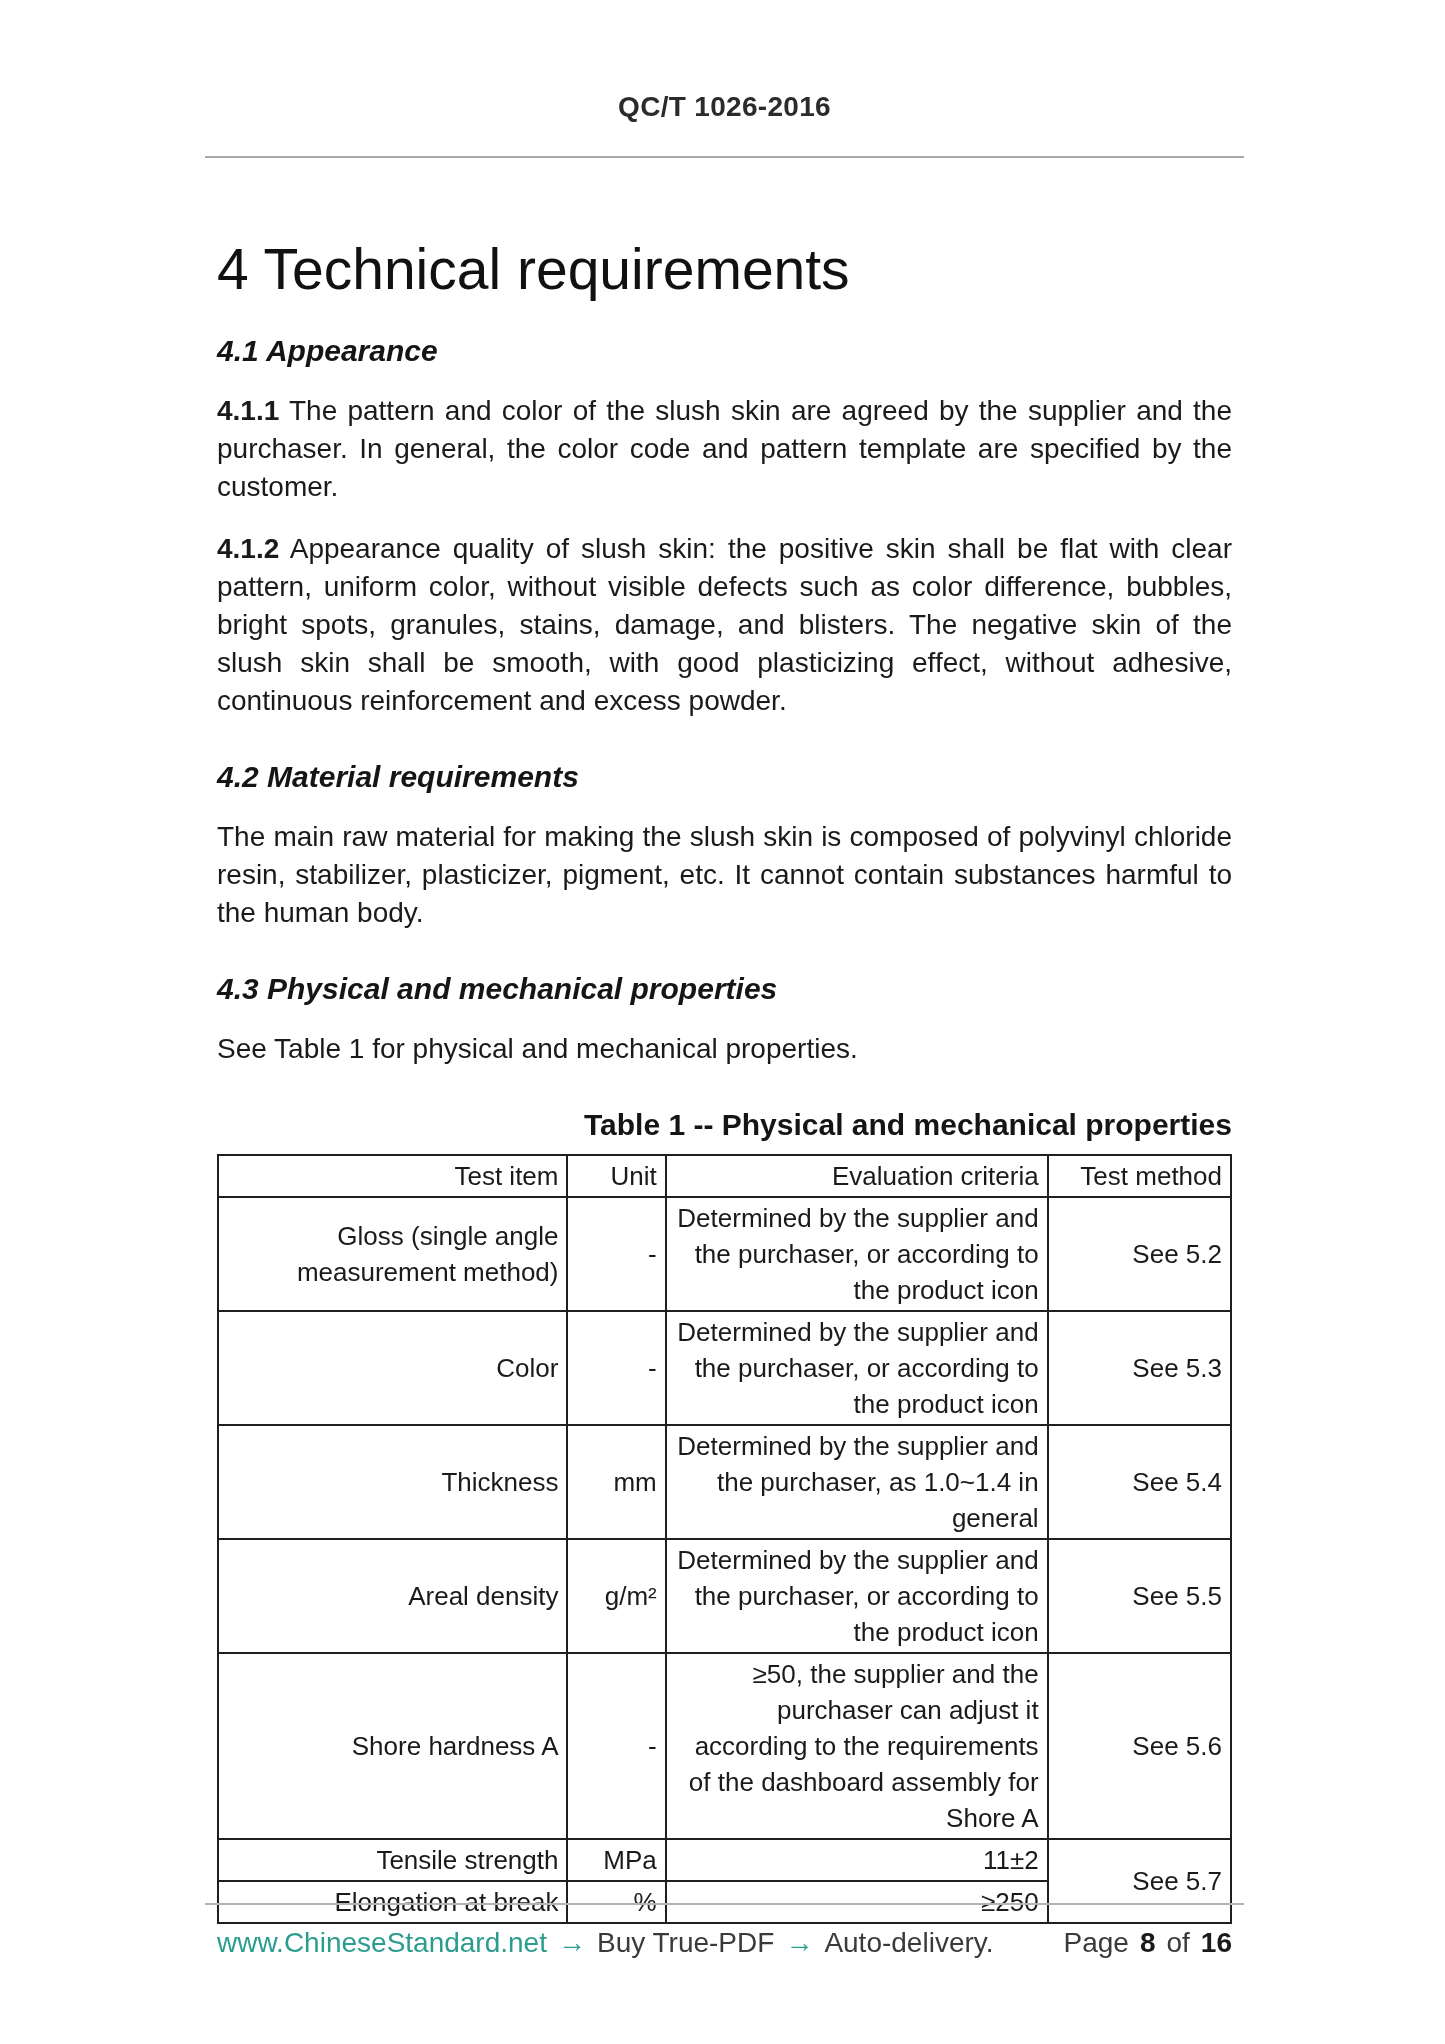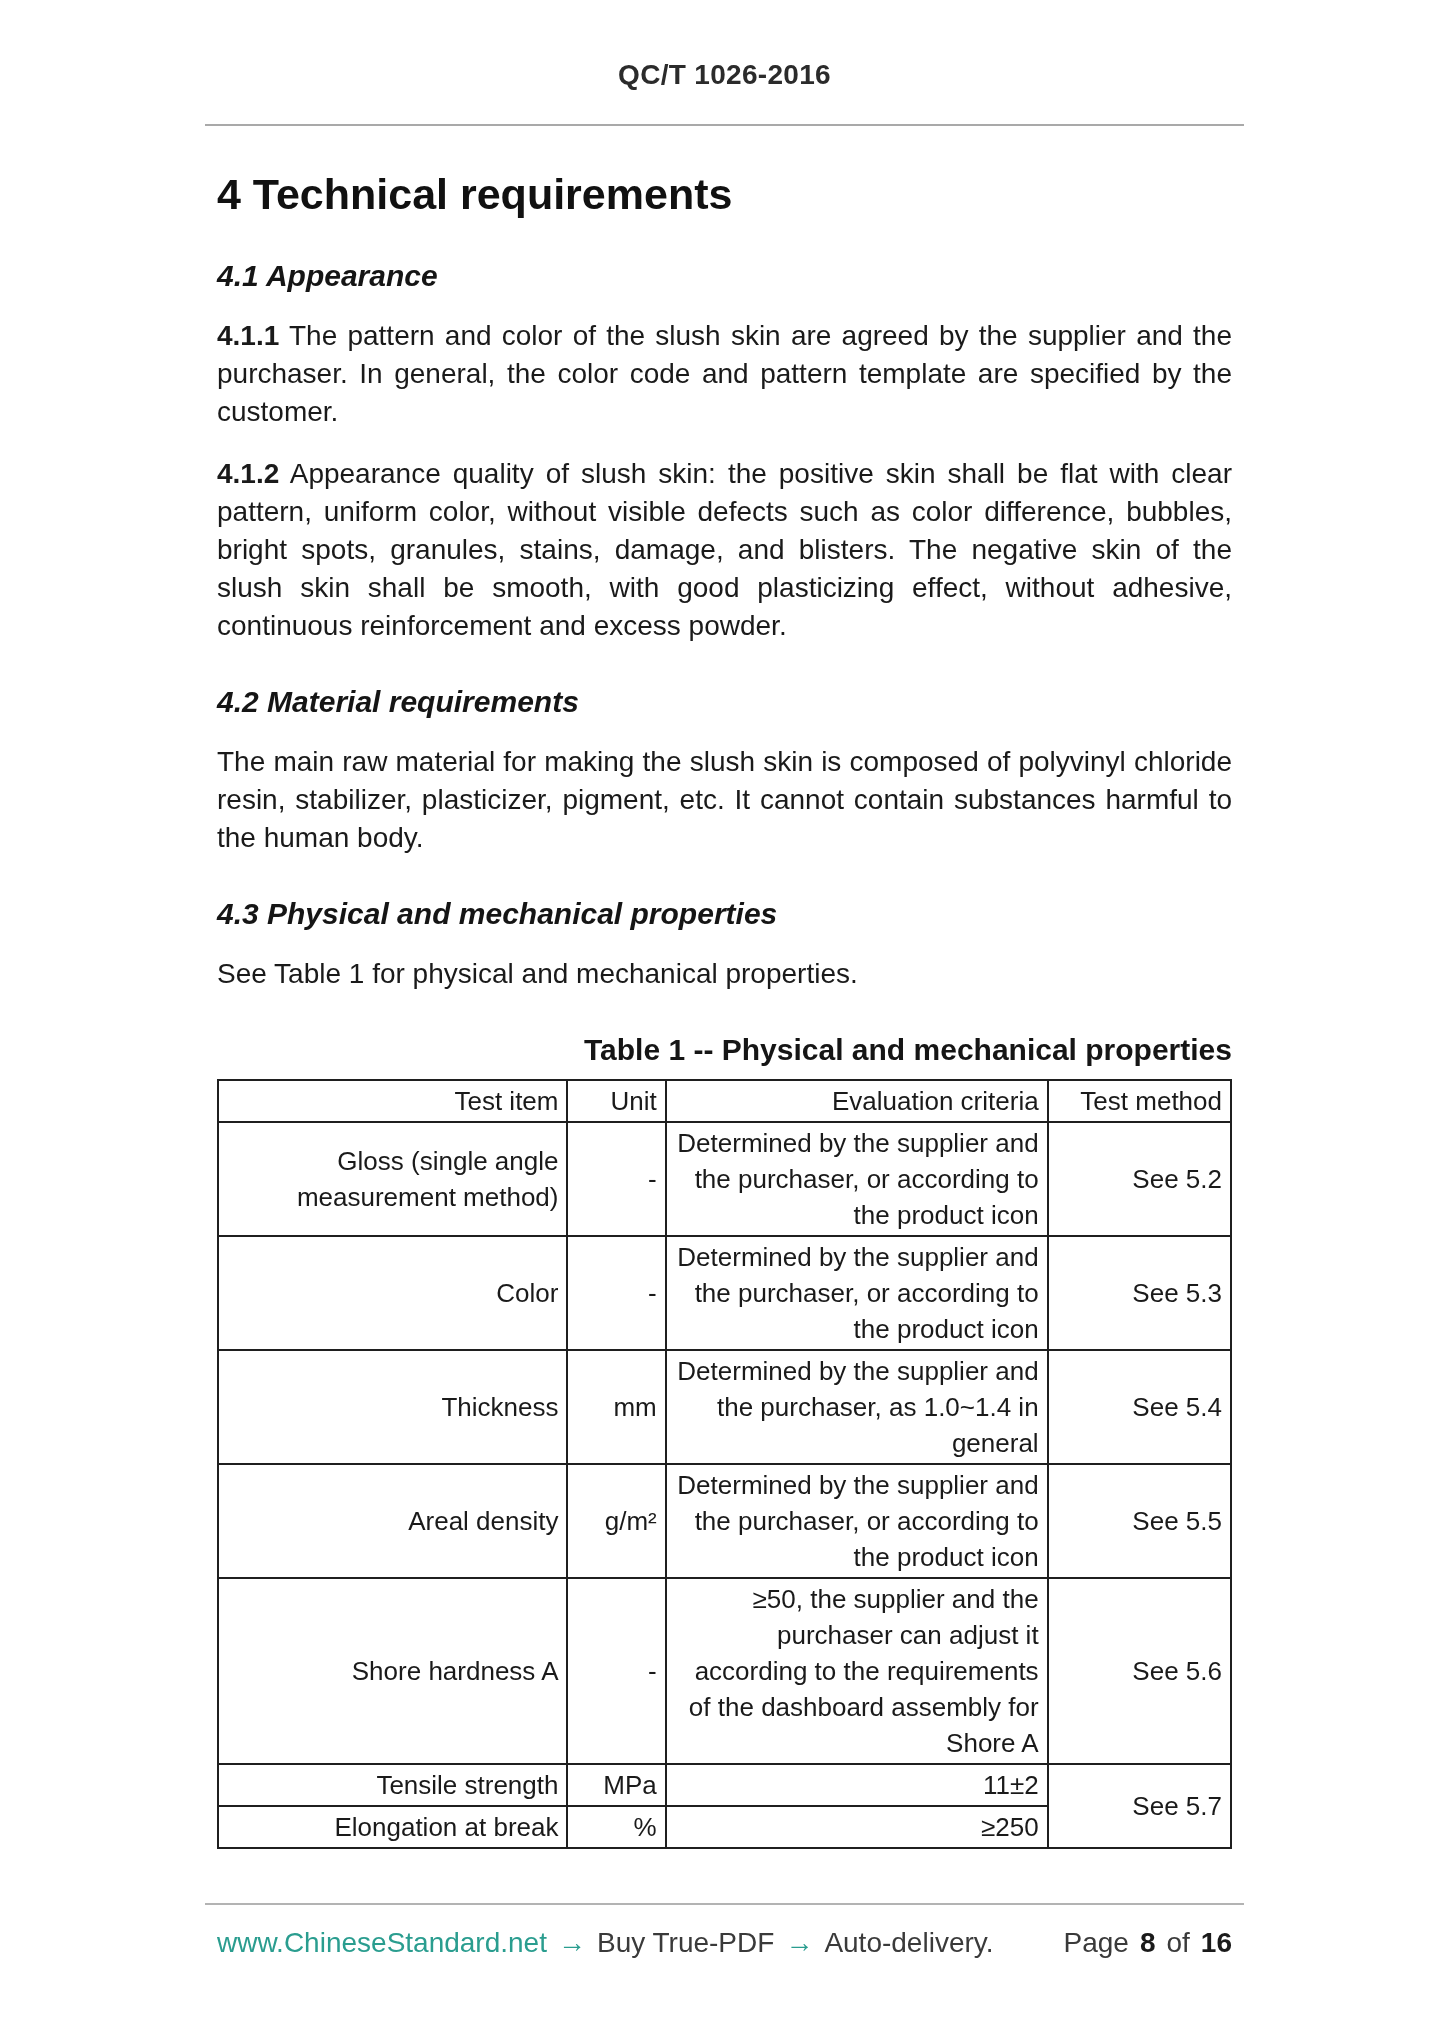--- a/index.html
+++ b/index.html
@@ -15,7 +15,7 @@
     position: relative;
     width: 1445px; height: 1590px;
     background: #ffffff;
-    padding: 56px 213px 0 217px;
+    padding: 88px 213px 0 217px;
   }
   .doc-number {
     text-align: center;

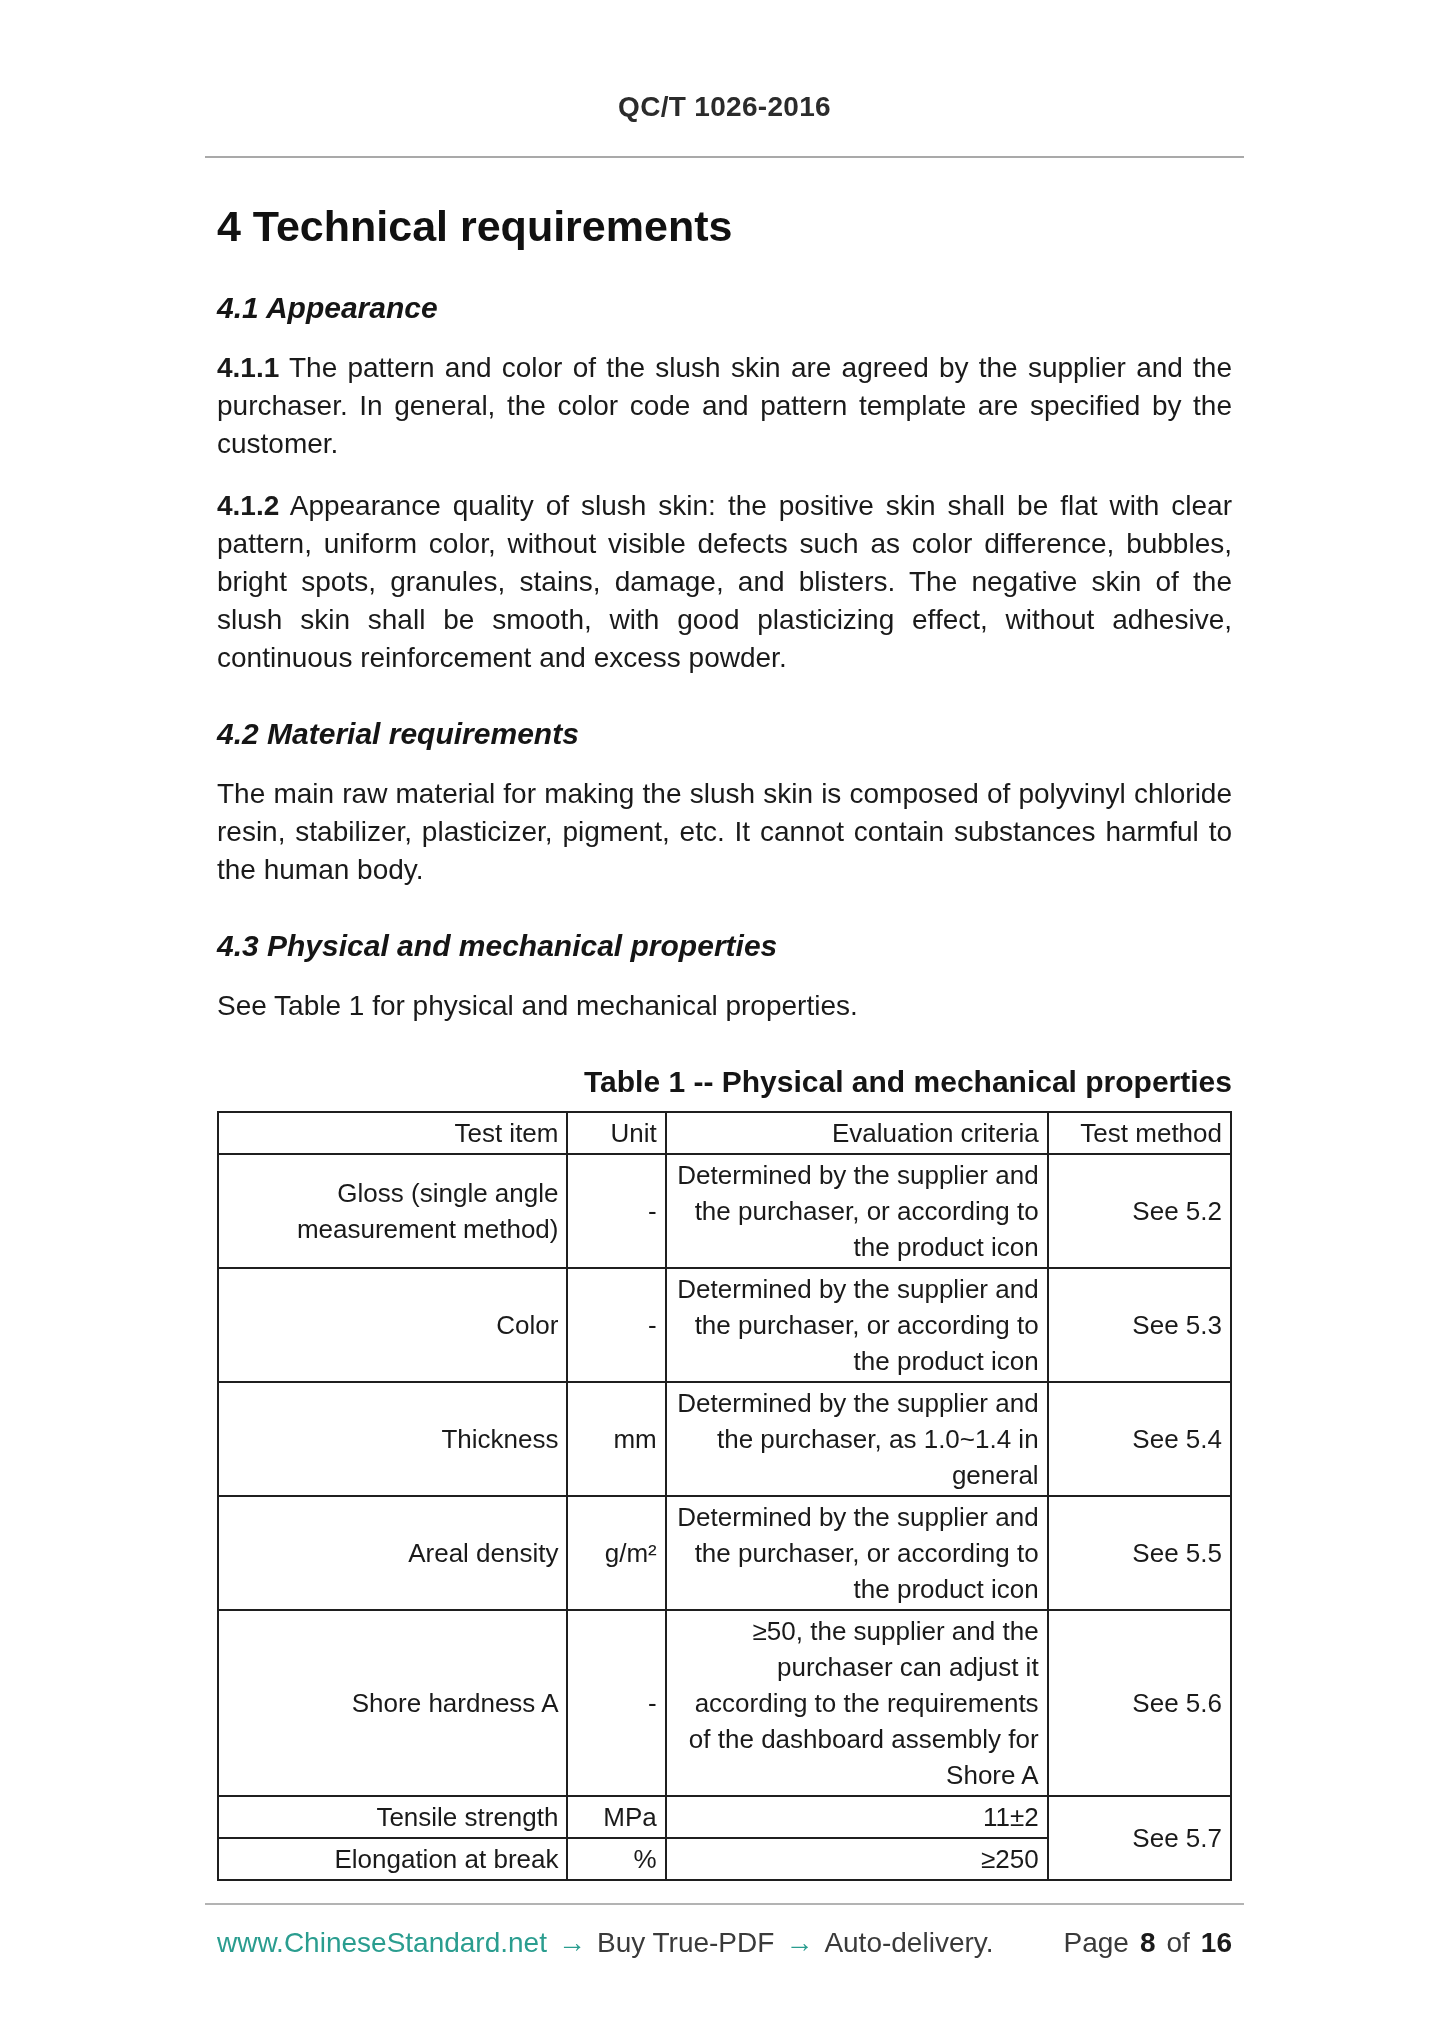--- a/index.html
+++ b/index.html
@@ -31,11 +31,11 @@
   }
   .header-rule { margin: 30px -12px 0 -12px; }
   h1 {
-    font-size: 43px;
+    font-size: 57px;
     line-height: 50px;
-    font-weight: bold;
+    font-weight: normal;
     color: #111111;
-    margin-top: 43px;
+    margin-top: 86px;
   }
   h2 {
     font-size: 30px;

